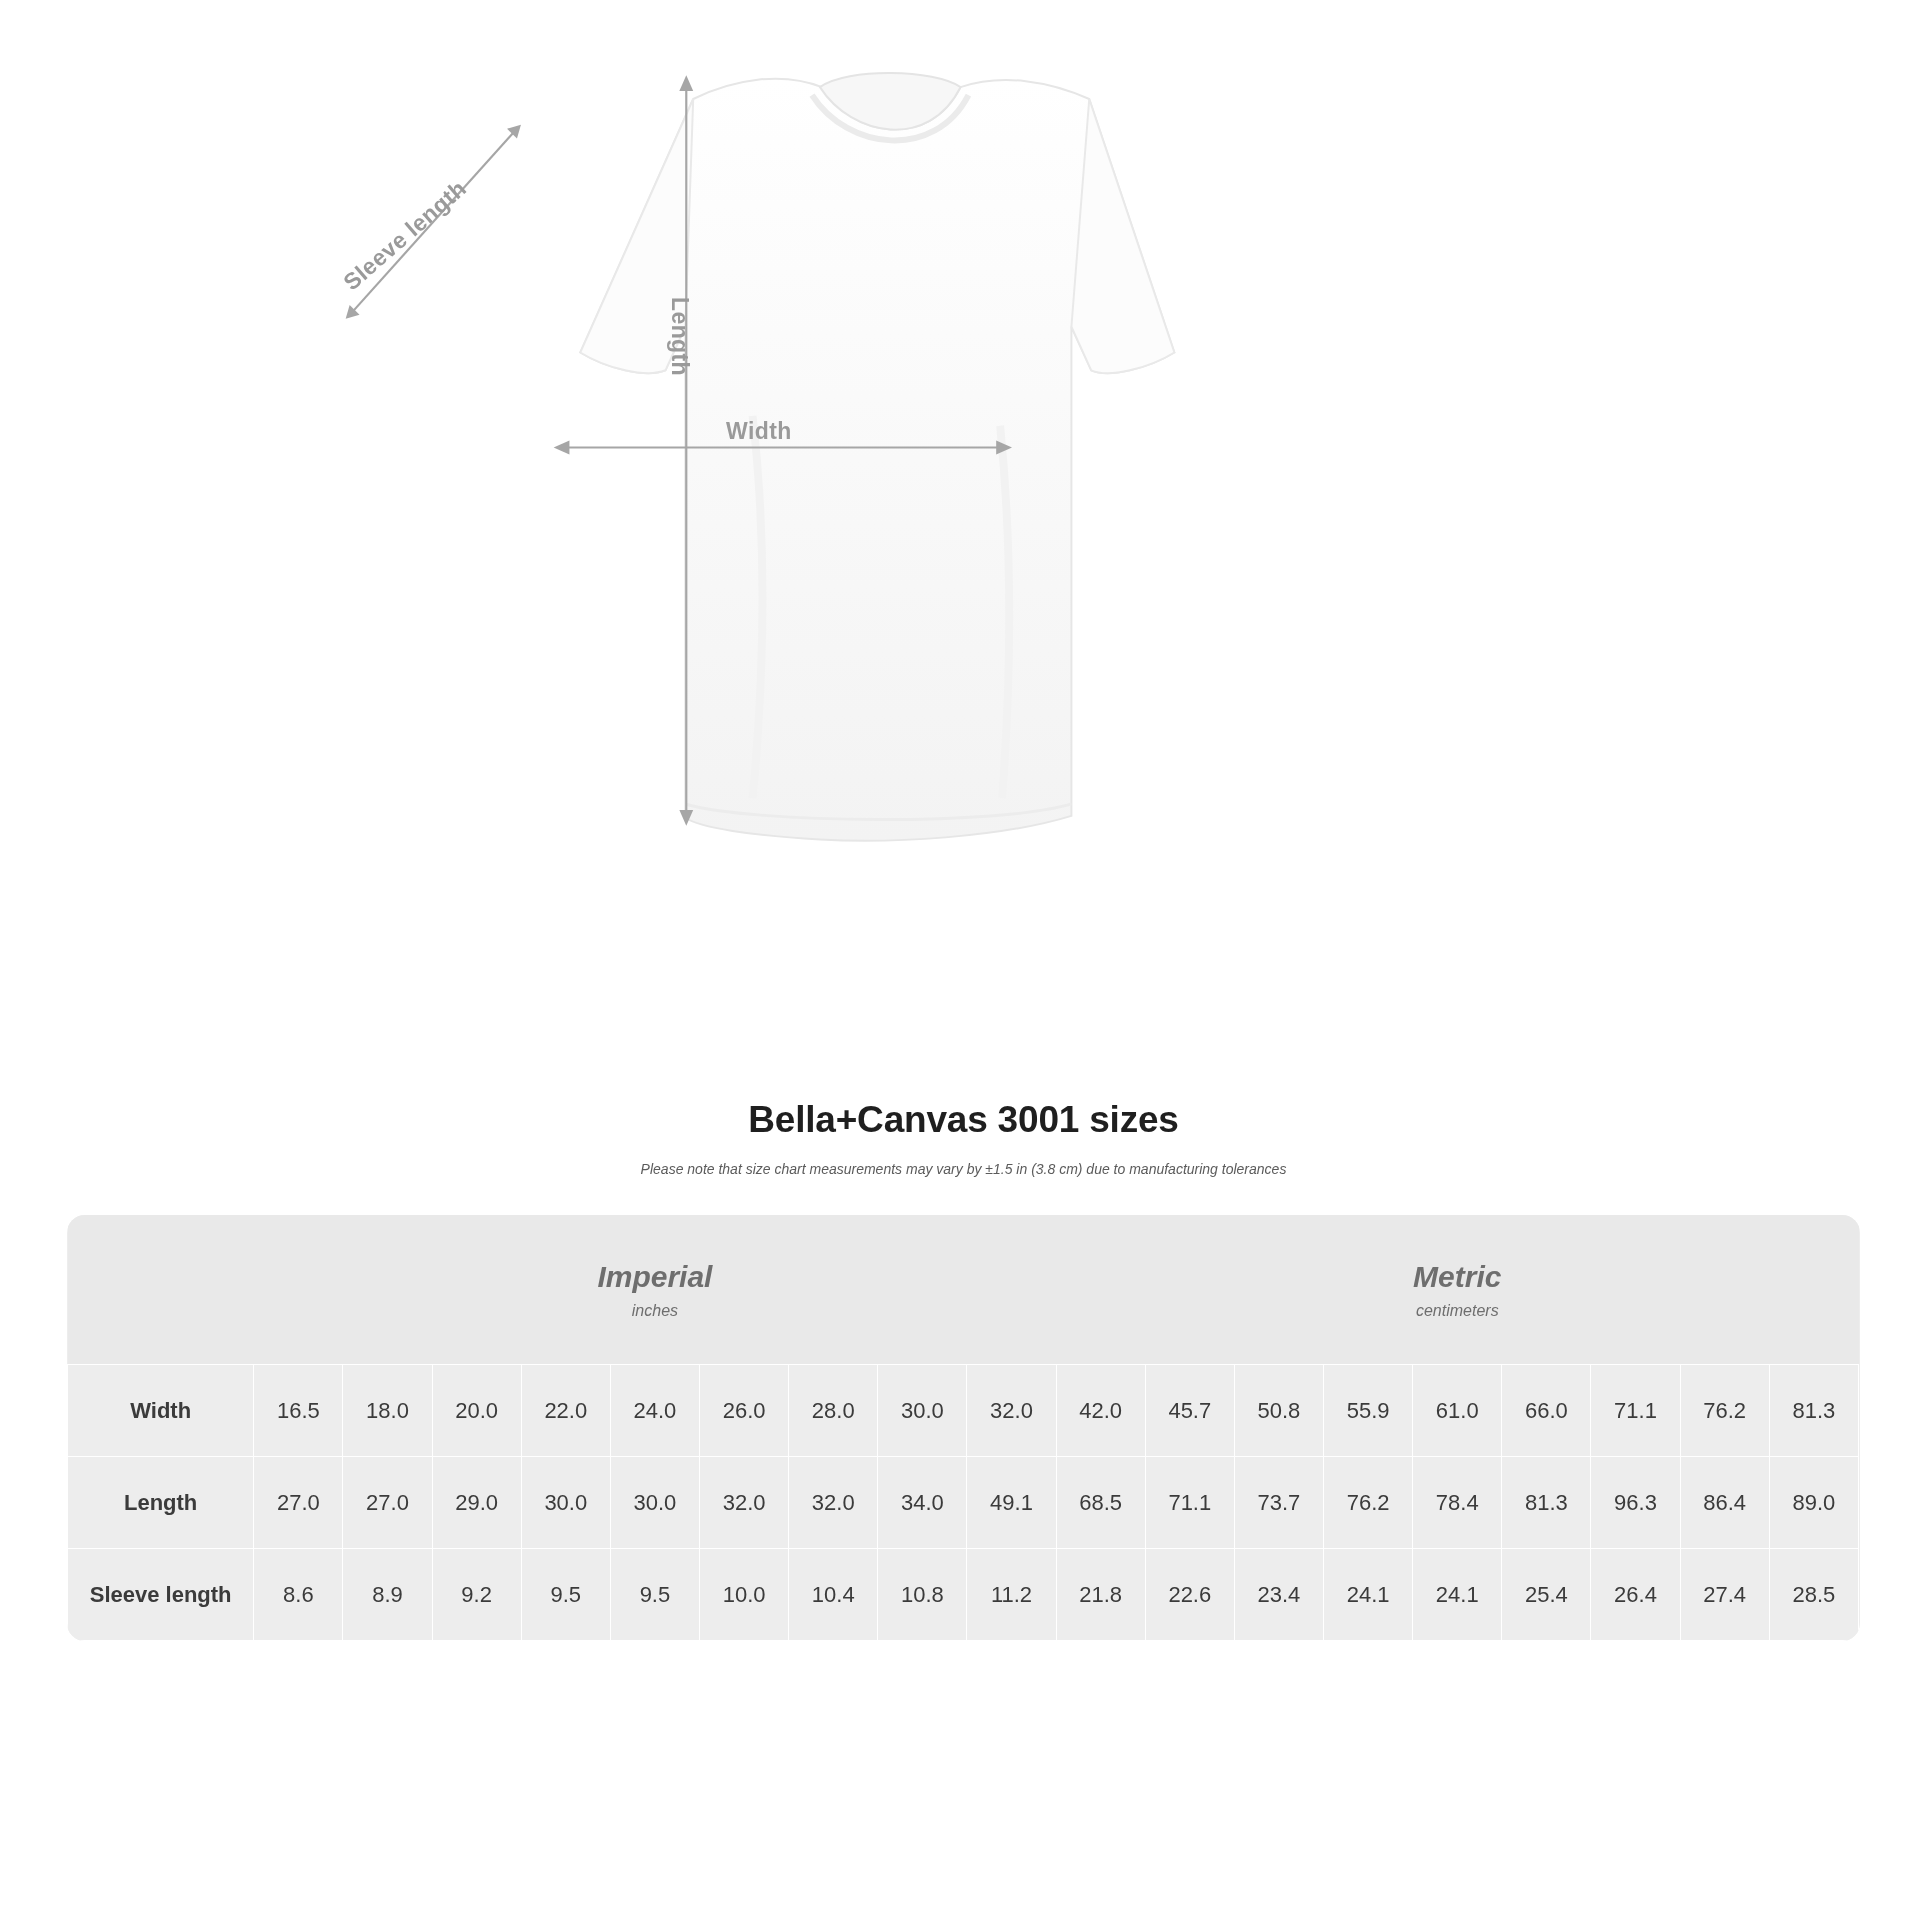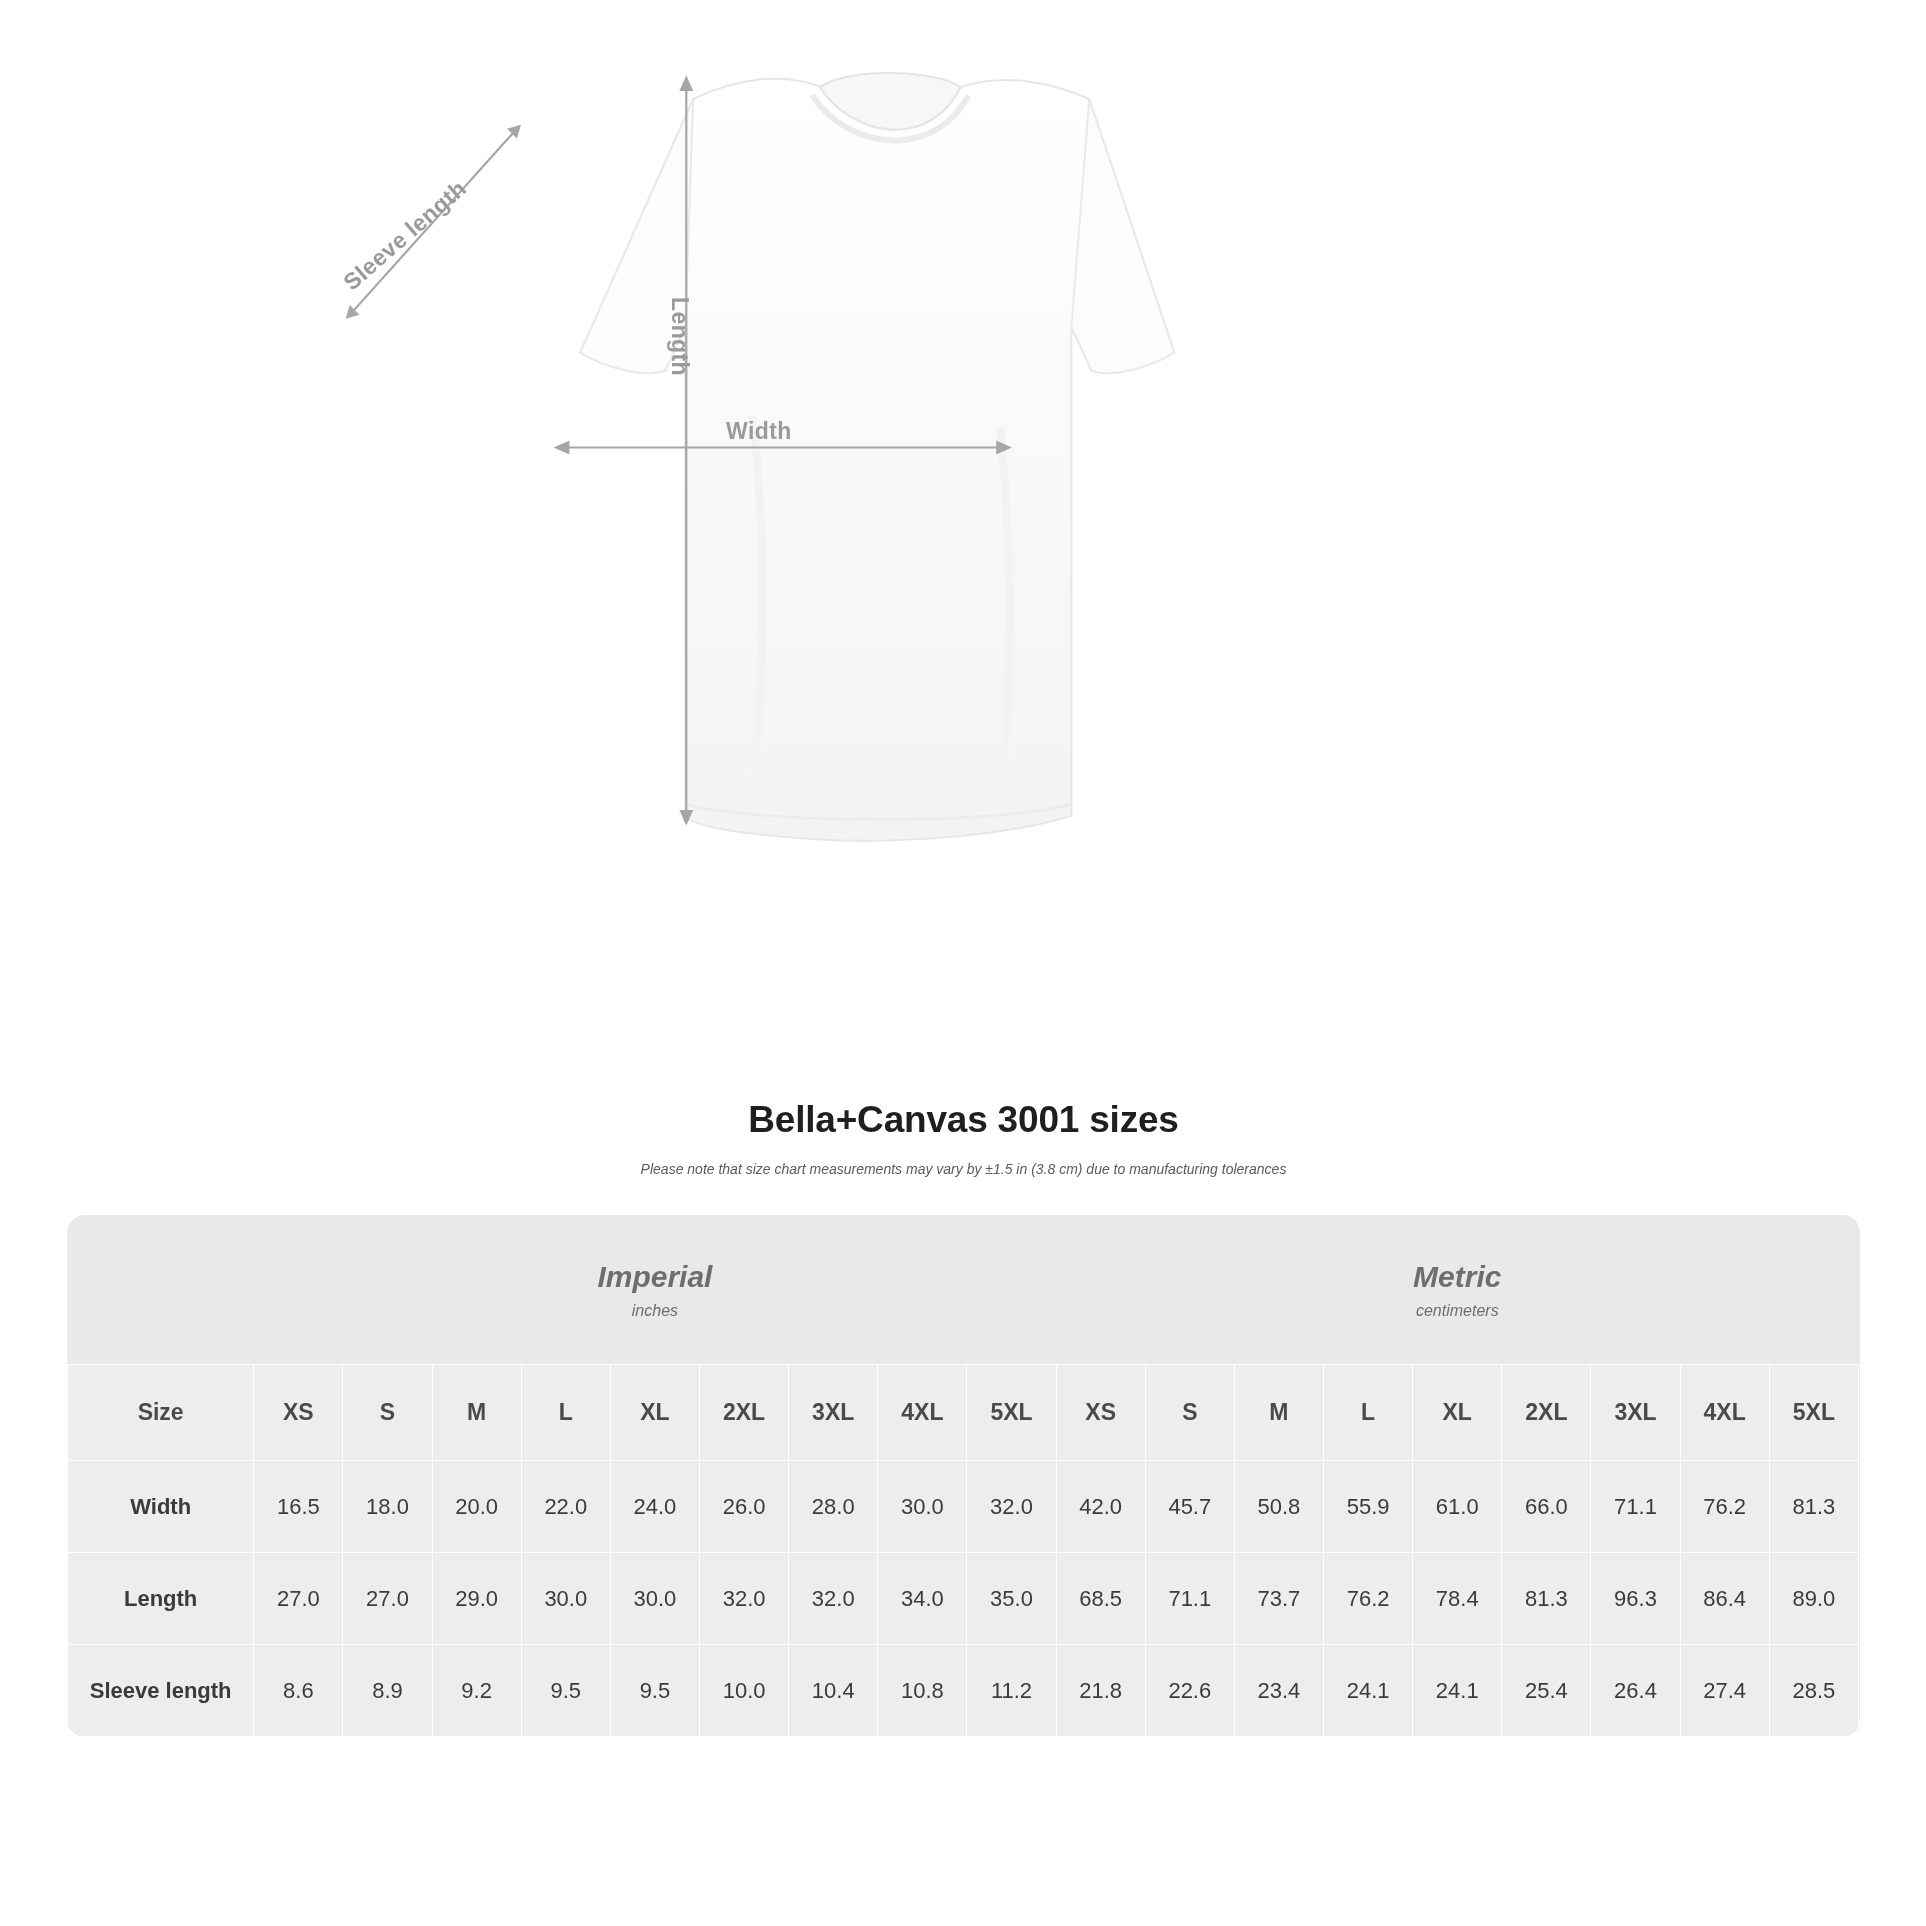--- a/index.html
+++ b/index.html
@@ -240,27 +240,6 @@
           </td>
         </tr>
 
-        <tr class="size-row">
-          <td class="row-label">Size</td>
-          <td>XS</td>
-          <td>S</td>
-          <td>M</td>
-          <td>L</td>
-          <td>XL</td>
-          <td>2XL</td>
-          <td>3XL</td>
-          <td>4XL</td>
-          <td>5XL</td>
-          <td>XS</td>
-          <td>S</td>
-          <td>M</td>
-          <td>L</td>
-          <td>XL</td>
-          <td>2XL</td>
-          <td>3XL</td>
-          <td>4XL</td>
-          <td>5XL</td>
-        </tr>
 
         <tr class="data-row">
           <td class="row-label">Width</td>

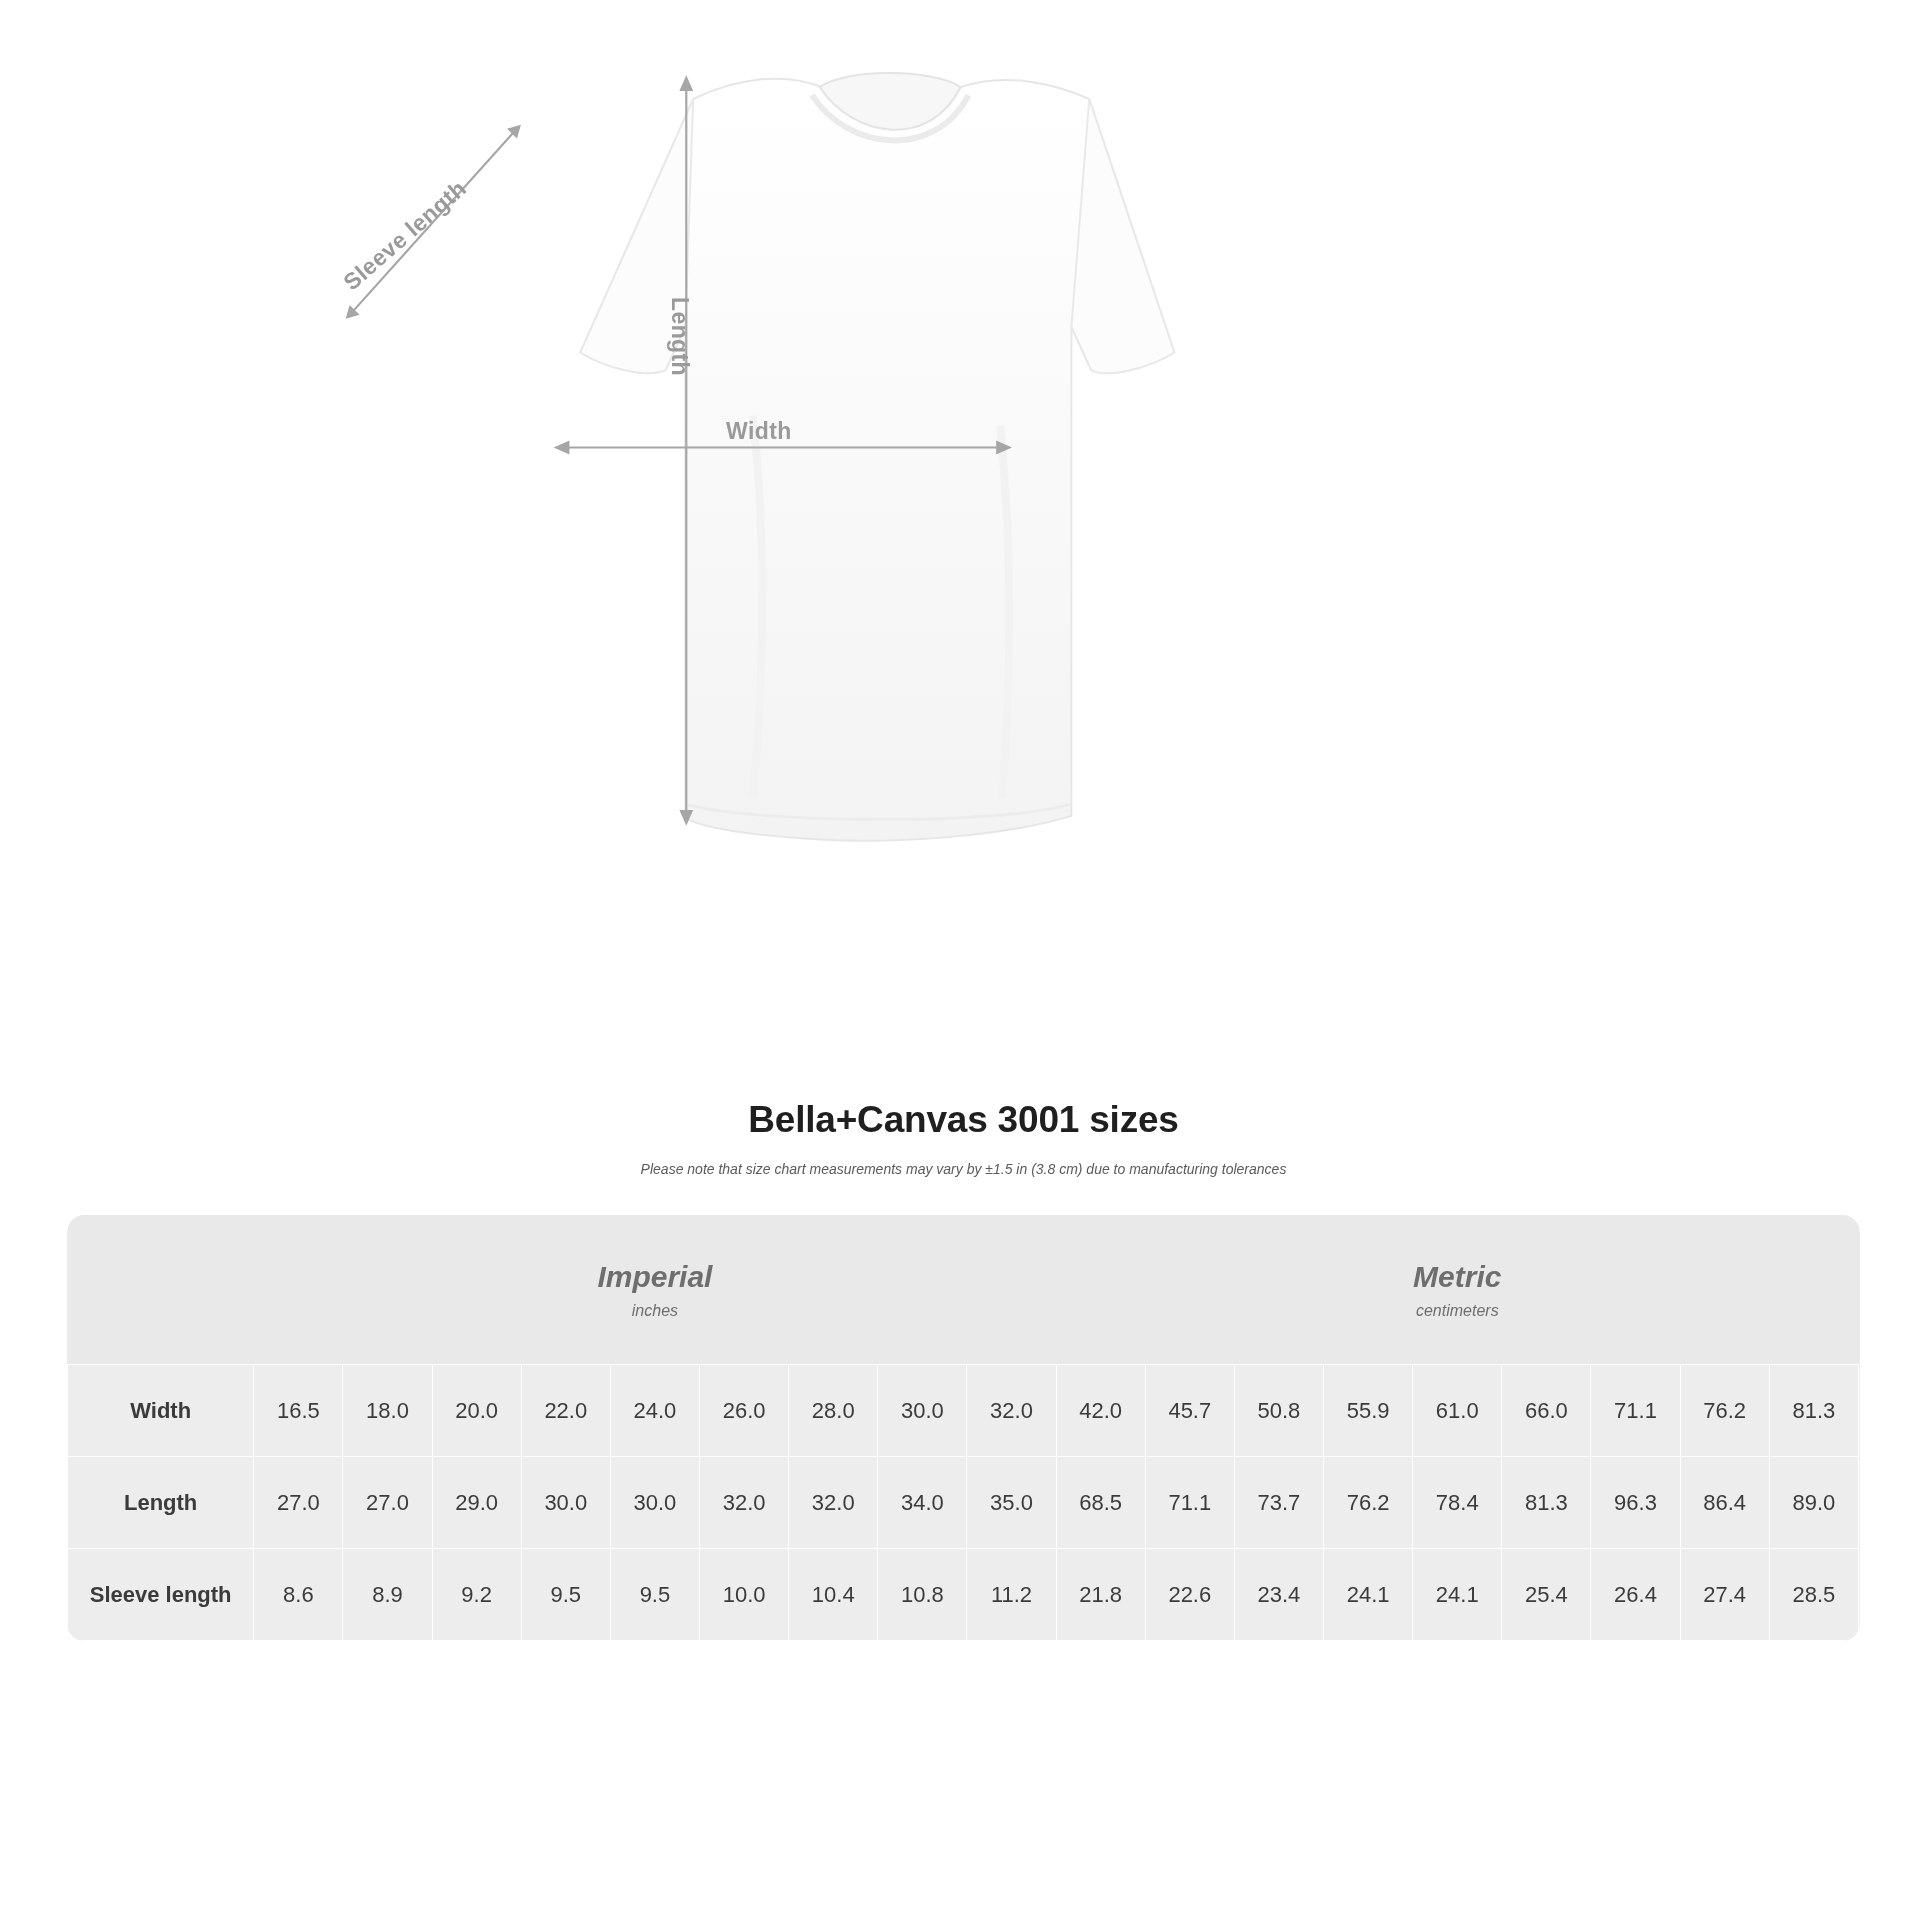--- a/index.html
+++ b/index.html
@@ -273,7 +273,7 @@
           <td>32.0</td>
           <td>32.0</td>
           <td>34.0</td>
-          <td>35.0</td>
+          <td>49.1</td>
           <td>68.5</td>
           <td>71.1</td>
           <td>73.7</td>

